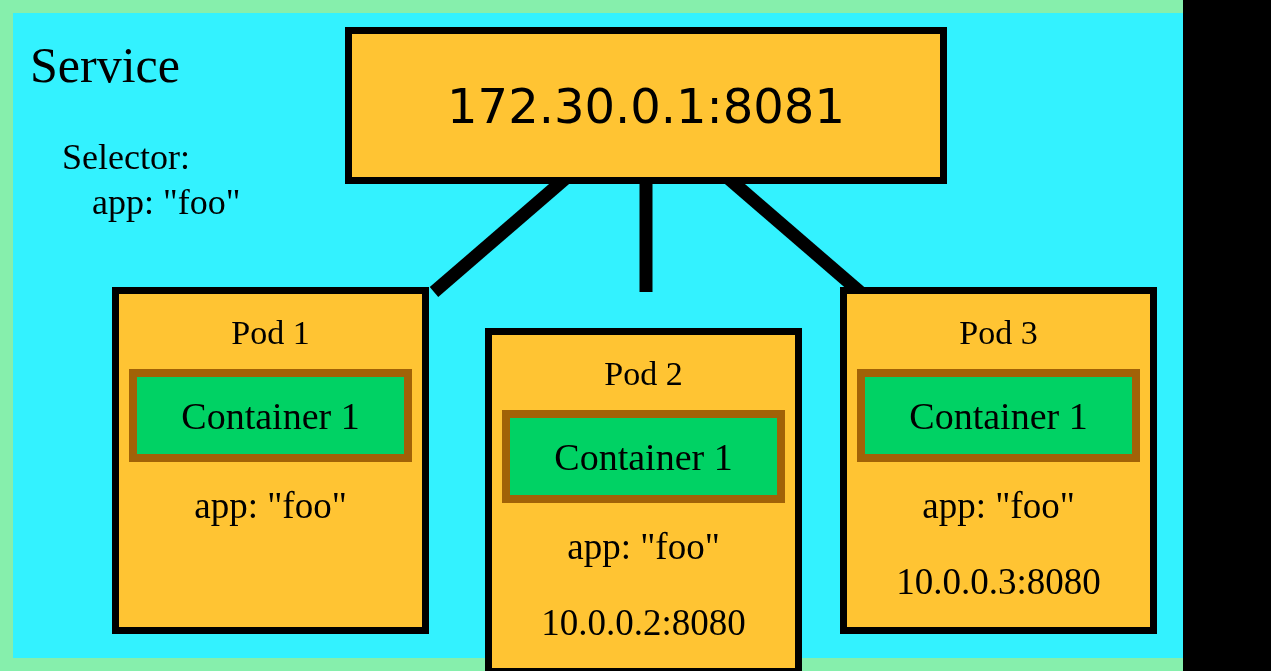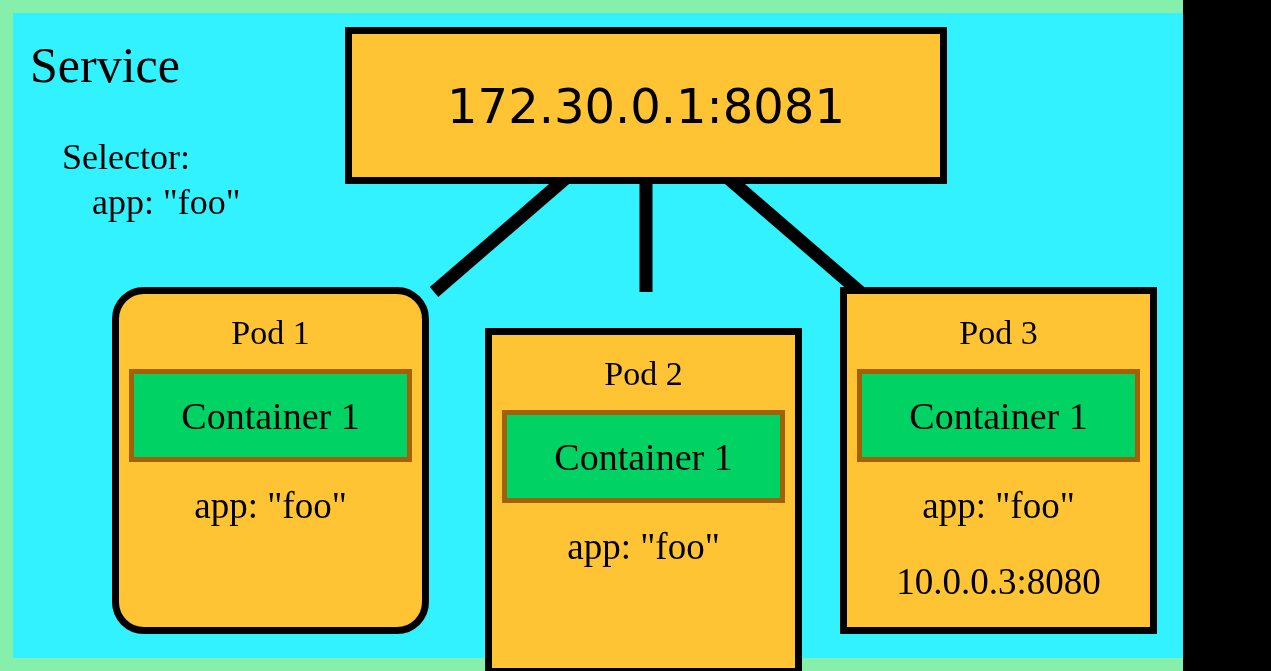--- a/index.html
+++ b/index.html
@@ -87,7 +87,7 @@
     flex-direction: column;
     align-items: center;
   }
-  #pod-box-1 { left: 112px; border-radius: 32px; }
+  #pod-box-1 { left: 112px; }
   #pod-box-2 { left: 485px; margin-top: 41px; }
   #pod-box-3 { left: 840px; }
 

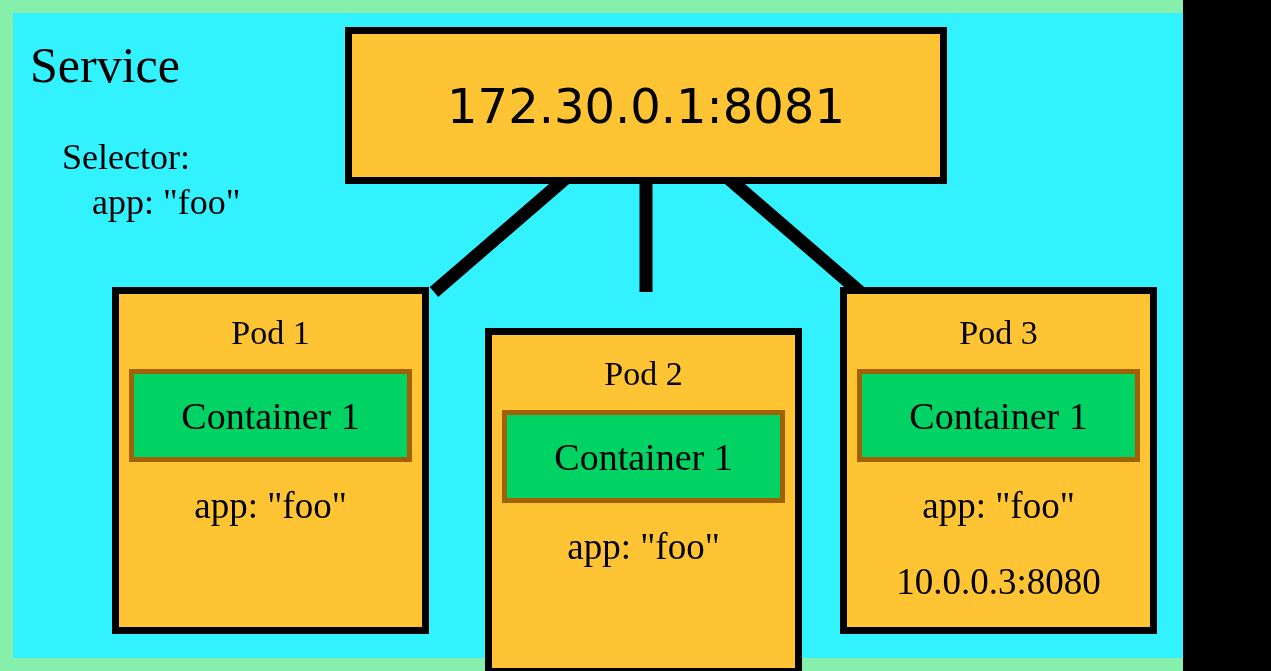--- a/index.html
+++ b/index.html
@@ -100,7 +100,7 @@
   }
   .container-box {
     box-sizing: border-box;
-    border: 5px solid #a16207;
+    border: 8px solid #a16207;
     background: #00D264;
     width: 283px;
     height: 93px;

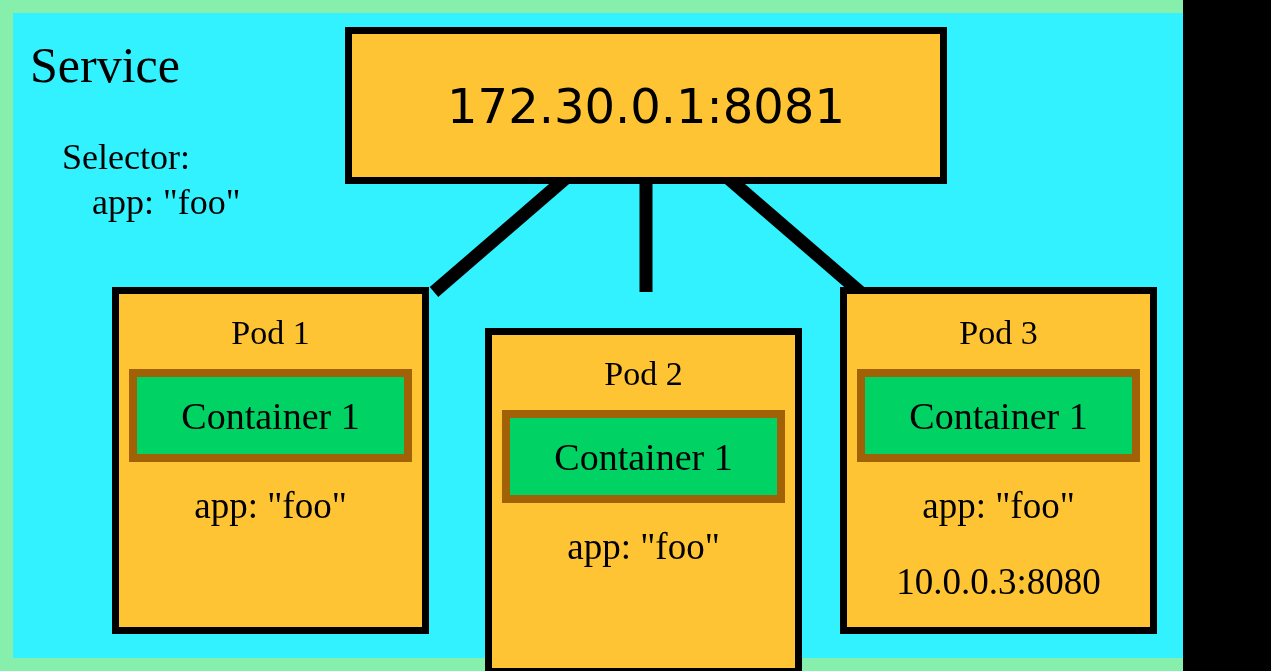--- a/index.html
+++ b/index.html
@@ -177,6 +177,7 @@
       <span class="container-label">Container 1</span>
     </div>
     <div class="pod-selector">app: "foo"</div>
+    <div class="pod-endpoint">10.0.0.2:8080</div>
   </div>
 
   <div class="box pod-box" id="pod-box-3">

